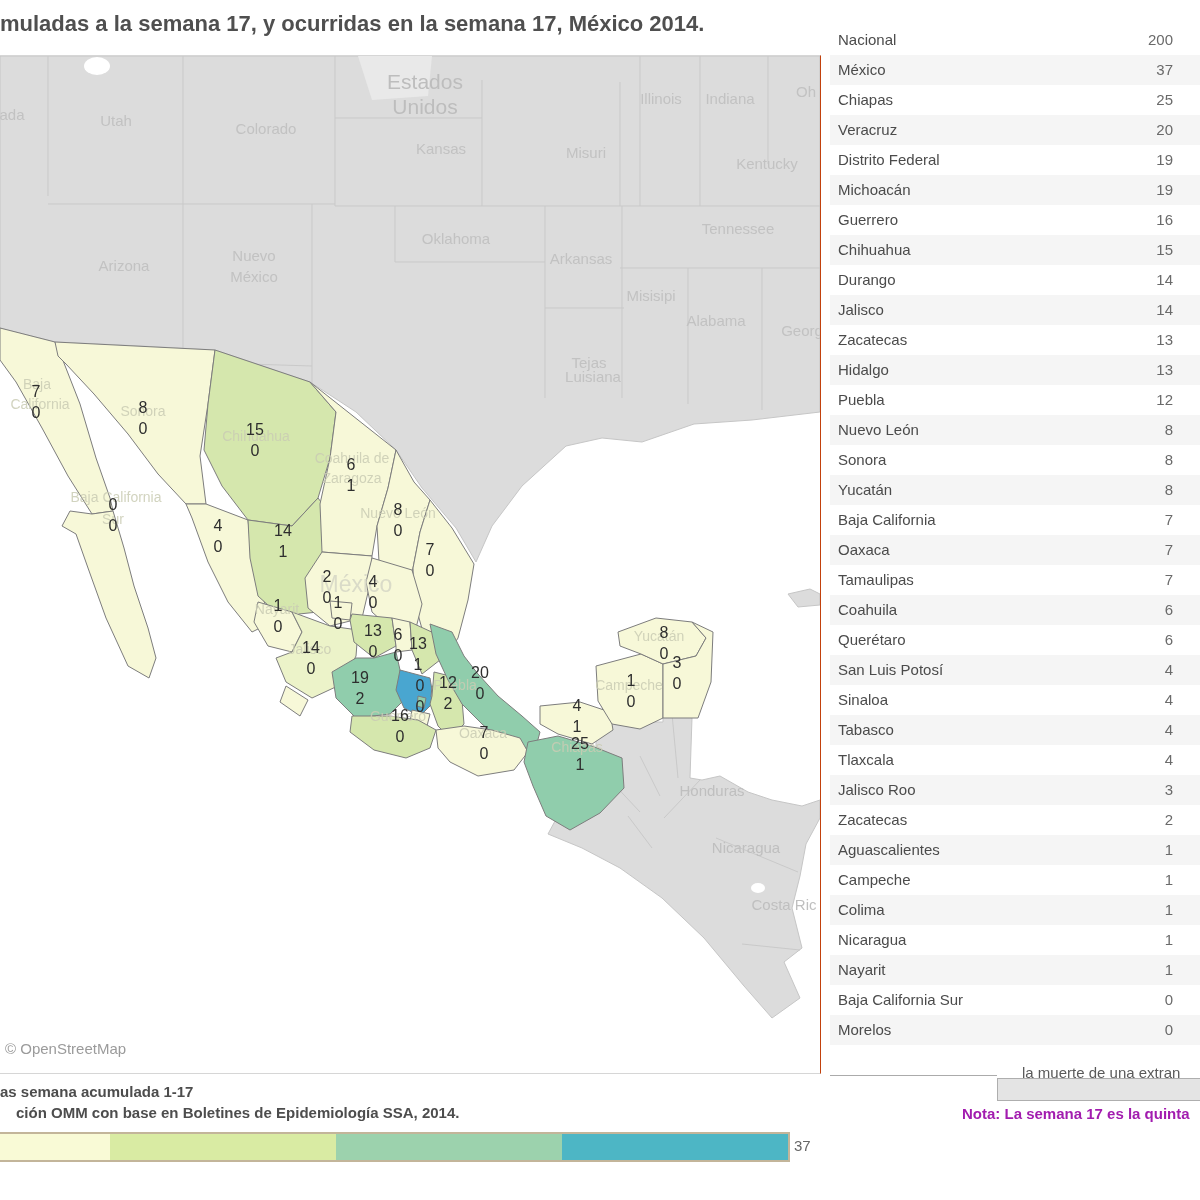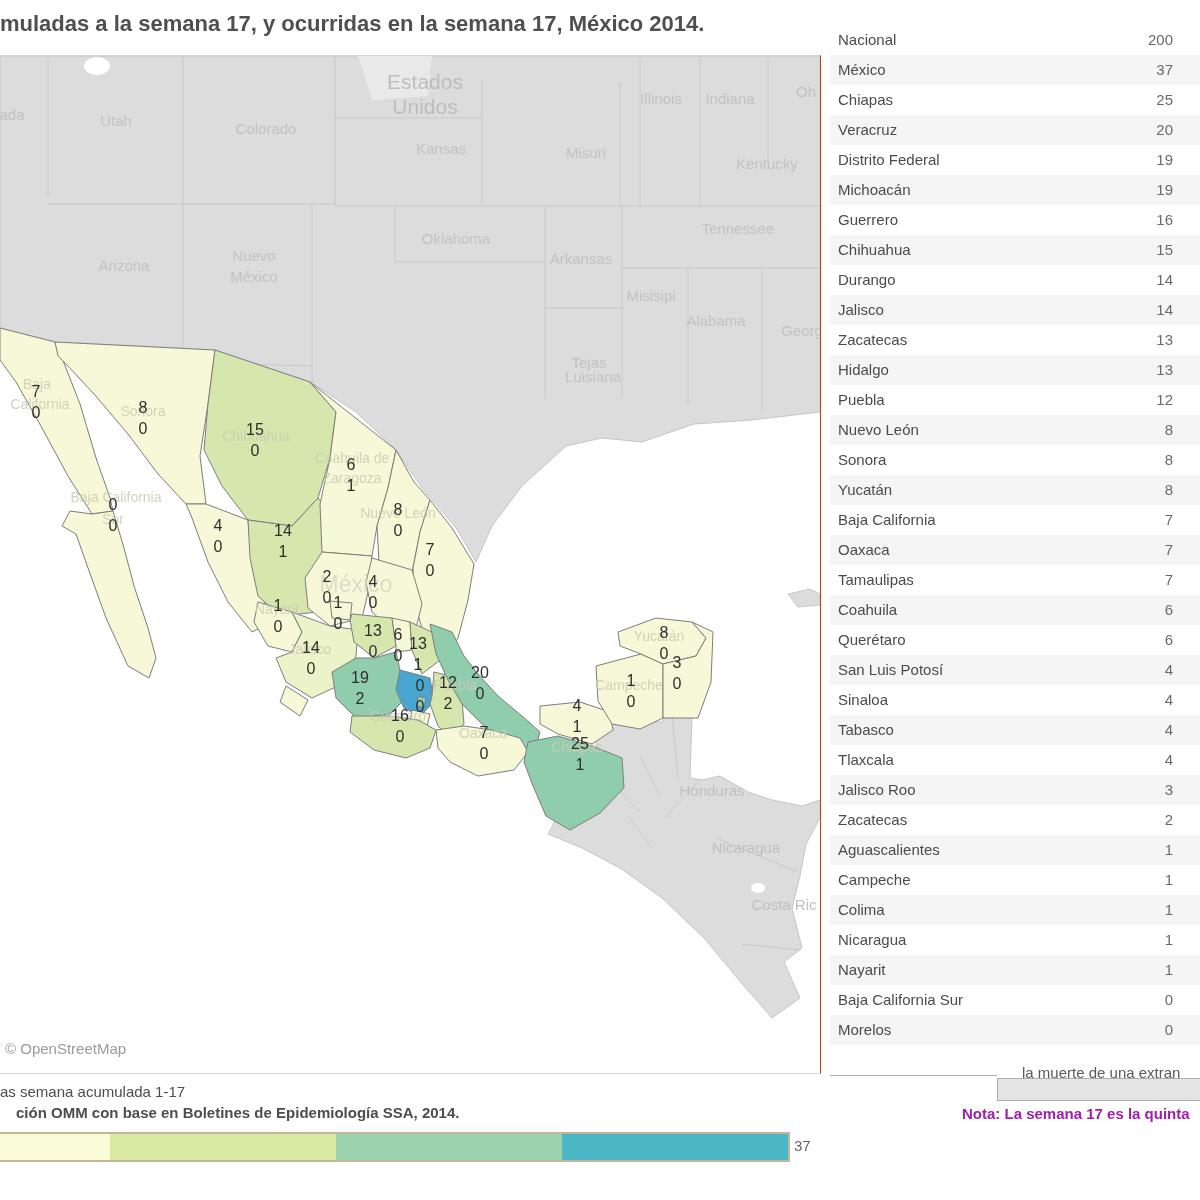--- a/index.html
+++ b/index.html
@@ -32,7 +32,7 @@
   .ent{position:absolute;left:8px;top:6px;font-weight:normal;color:#4b4b4b}
   .val{position:absolute;right:27px;top:6px;color:#6a6a6a}
   #table-bottom-line{position:absolute;left:830px;top:1075px;width:167px;border-bottom:1px solid #ababab}
-  .lgnd-line1{position:absolute;left:0;top:1083px;font-size:15px;font-weight:normal;color:#4d4d4d;white-space:nowrap}
+  .lgnd-line1{position:absolute;left:0;top:1083px;font-size:15px;font-weight:bold;color:#4d4d4d;white-space:nowrap}
   .lgnd-line2{position:absolute;left:16px;top:1104px;font-size:15px;font-weight:bold;color:#4d4d4d;white-space:nowrap}
   #legend-bar{position:absolute;left:-118px;top:1132px;height:26px;display:flex;border:2px solid #c3b59a}
   #legend-bar div{width:226px;height:26px}

